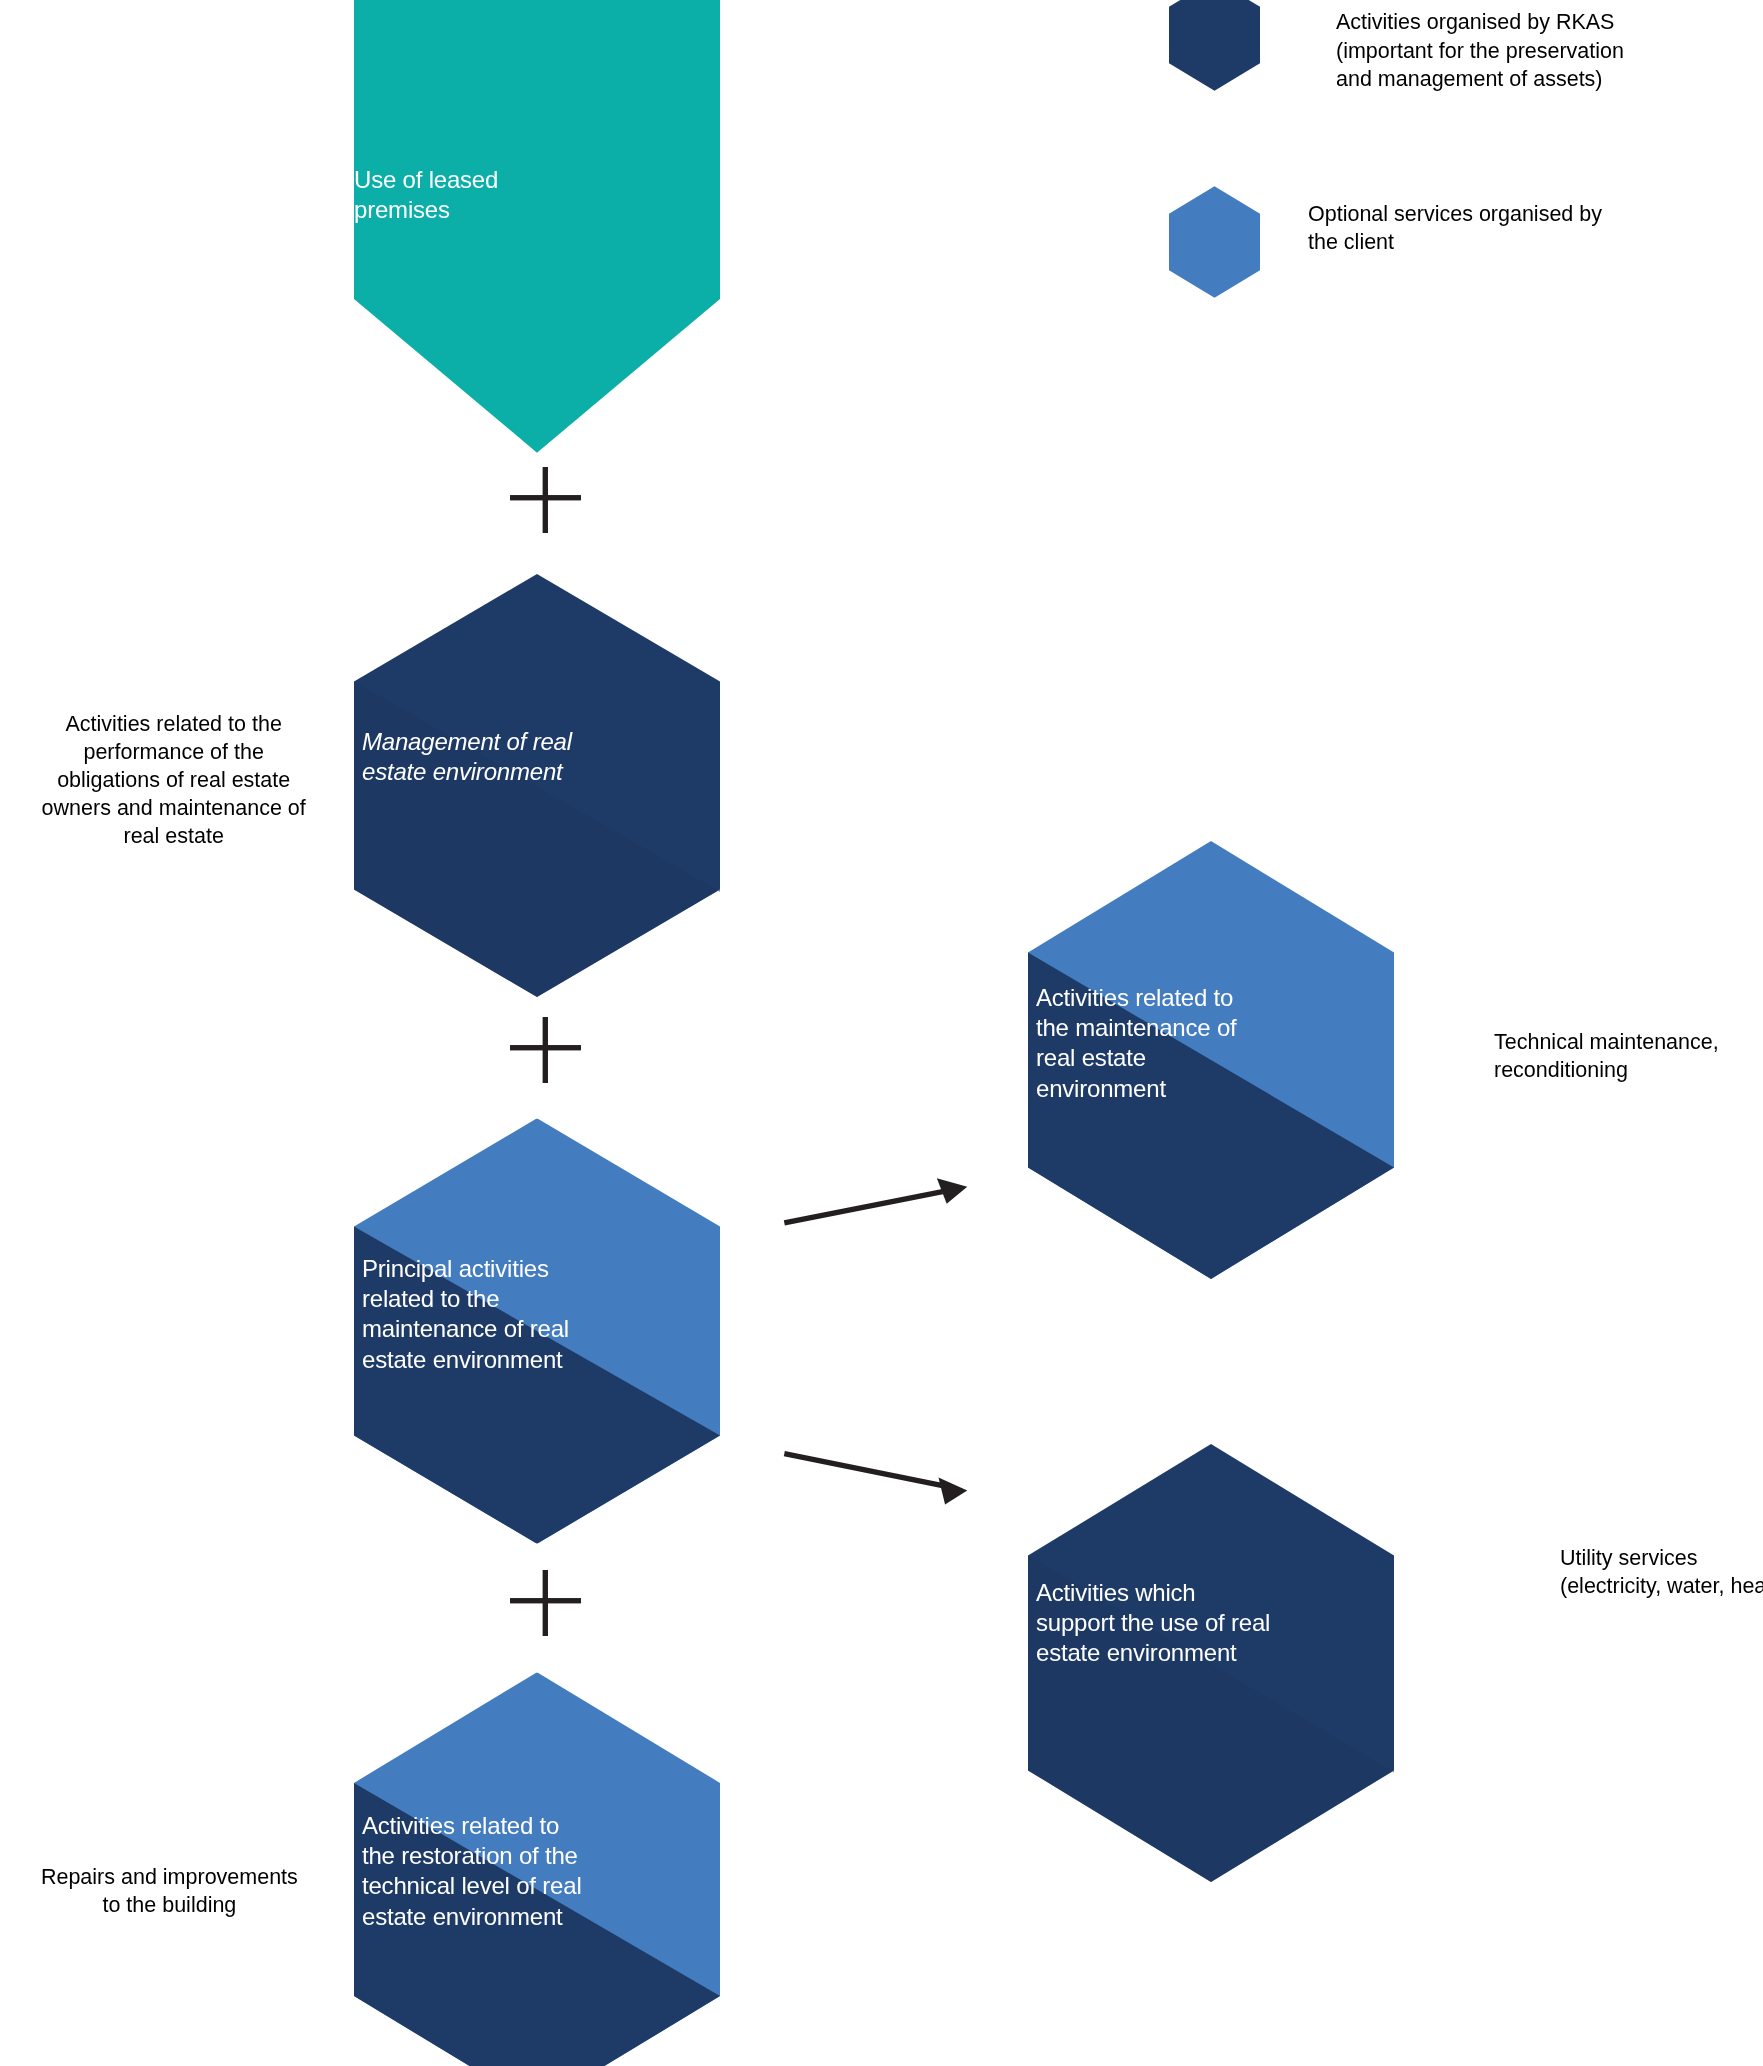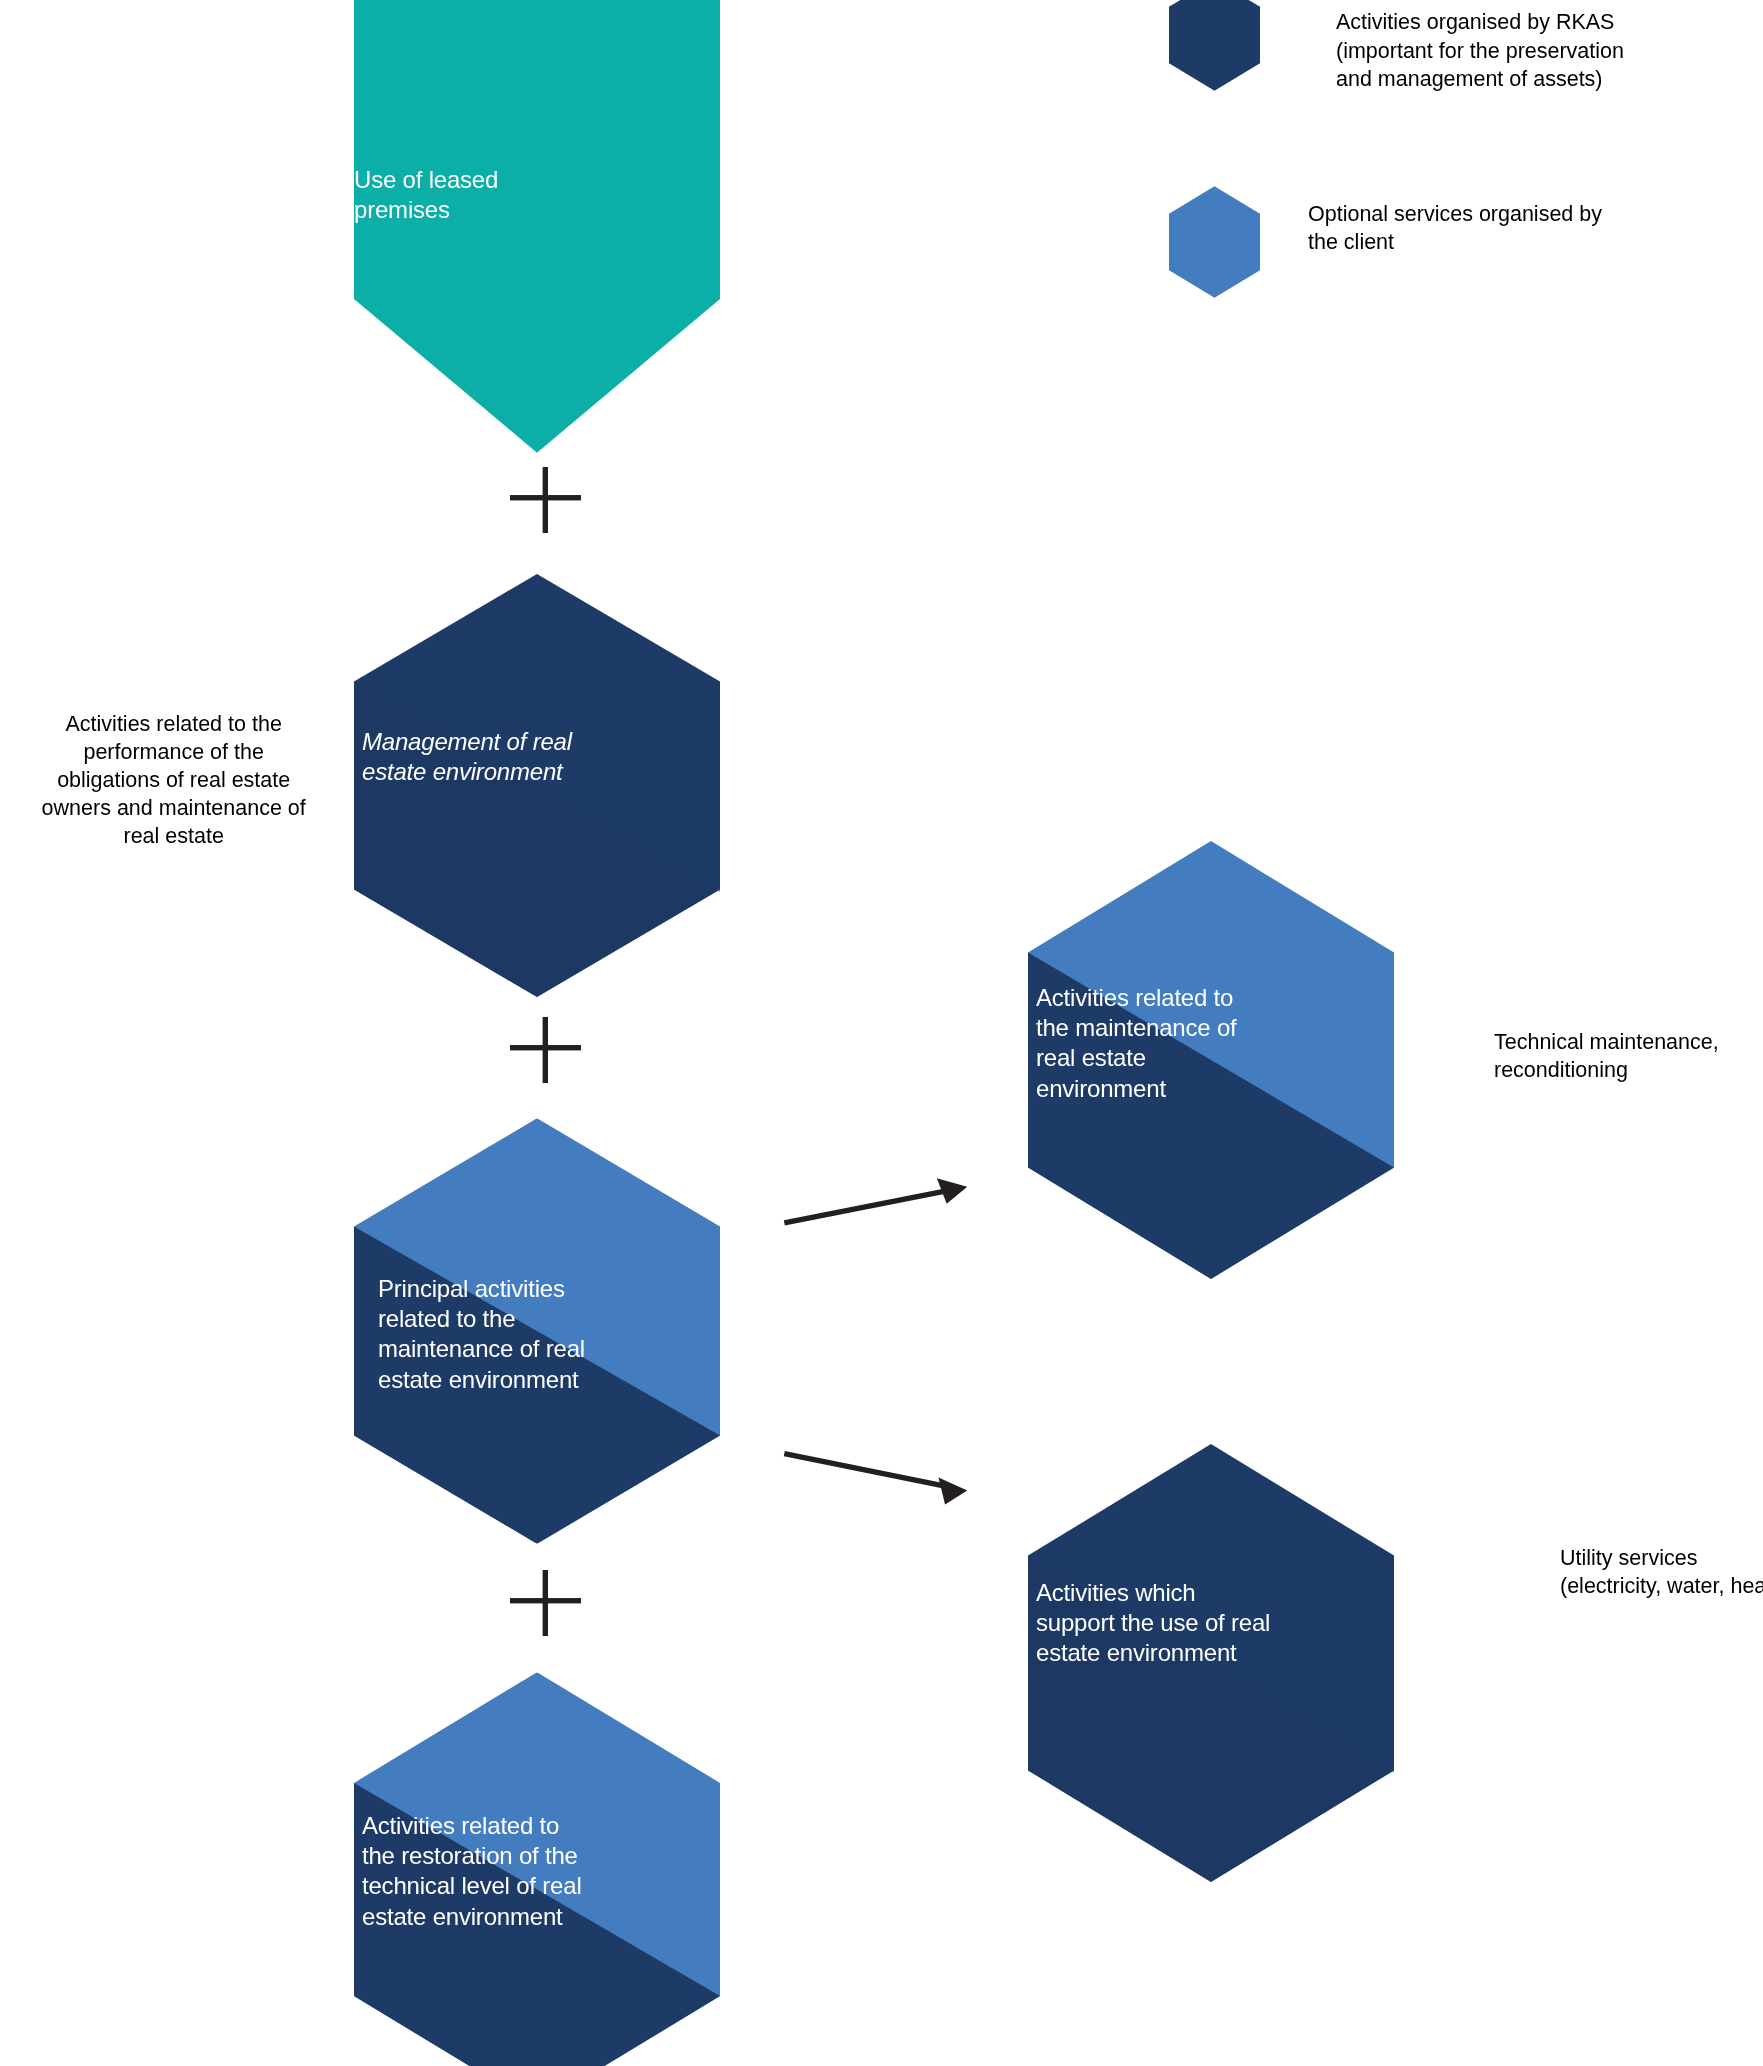--- a/index.html
+++ b/index.html
@@ -114,7 +114,7 @@
       </g>
     </svg>
   </div>
-  <div class="hex-label" style="left:378px; top:1254px; width:350px; font-size:24px;margin-top:20px;">Principal activities
+  <div class="hex-label" style="left:362px; top:1254px; width:350px; font-size:24px;">Principal activities
 related to the
 maintenance of real
 estate environment</div>

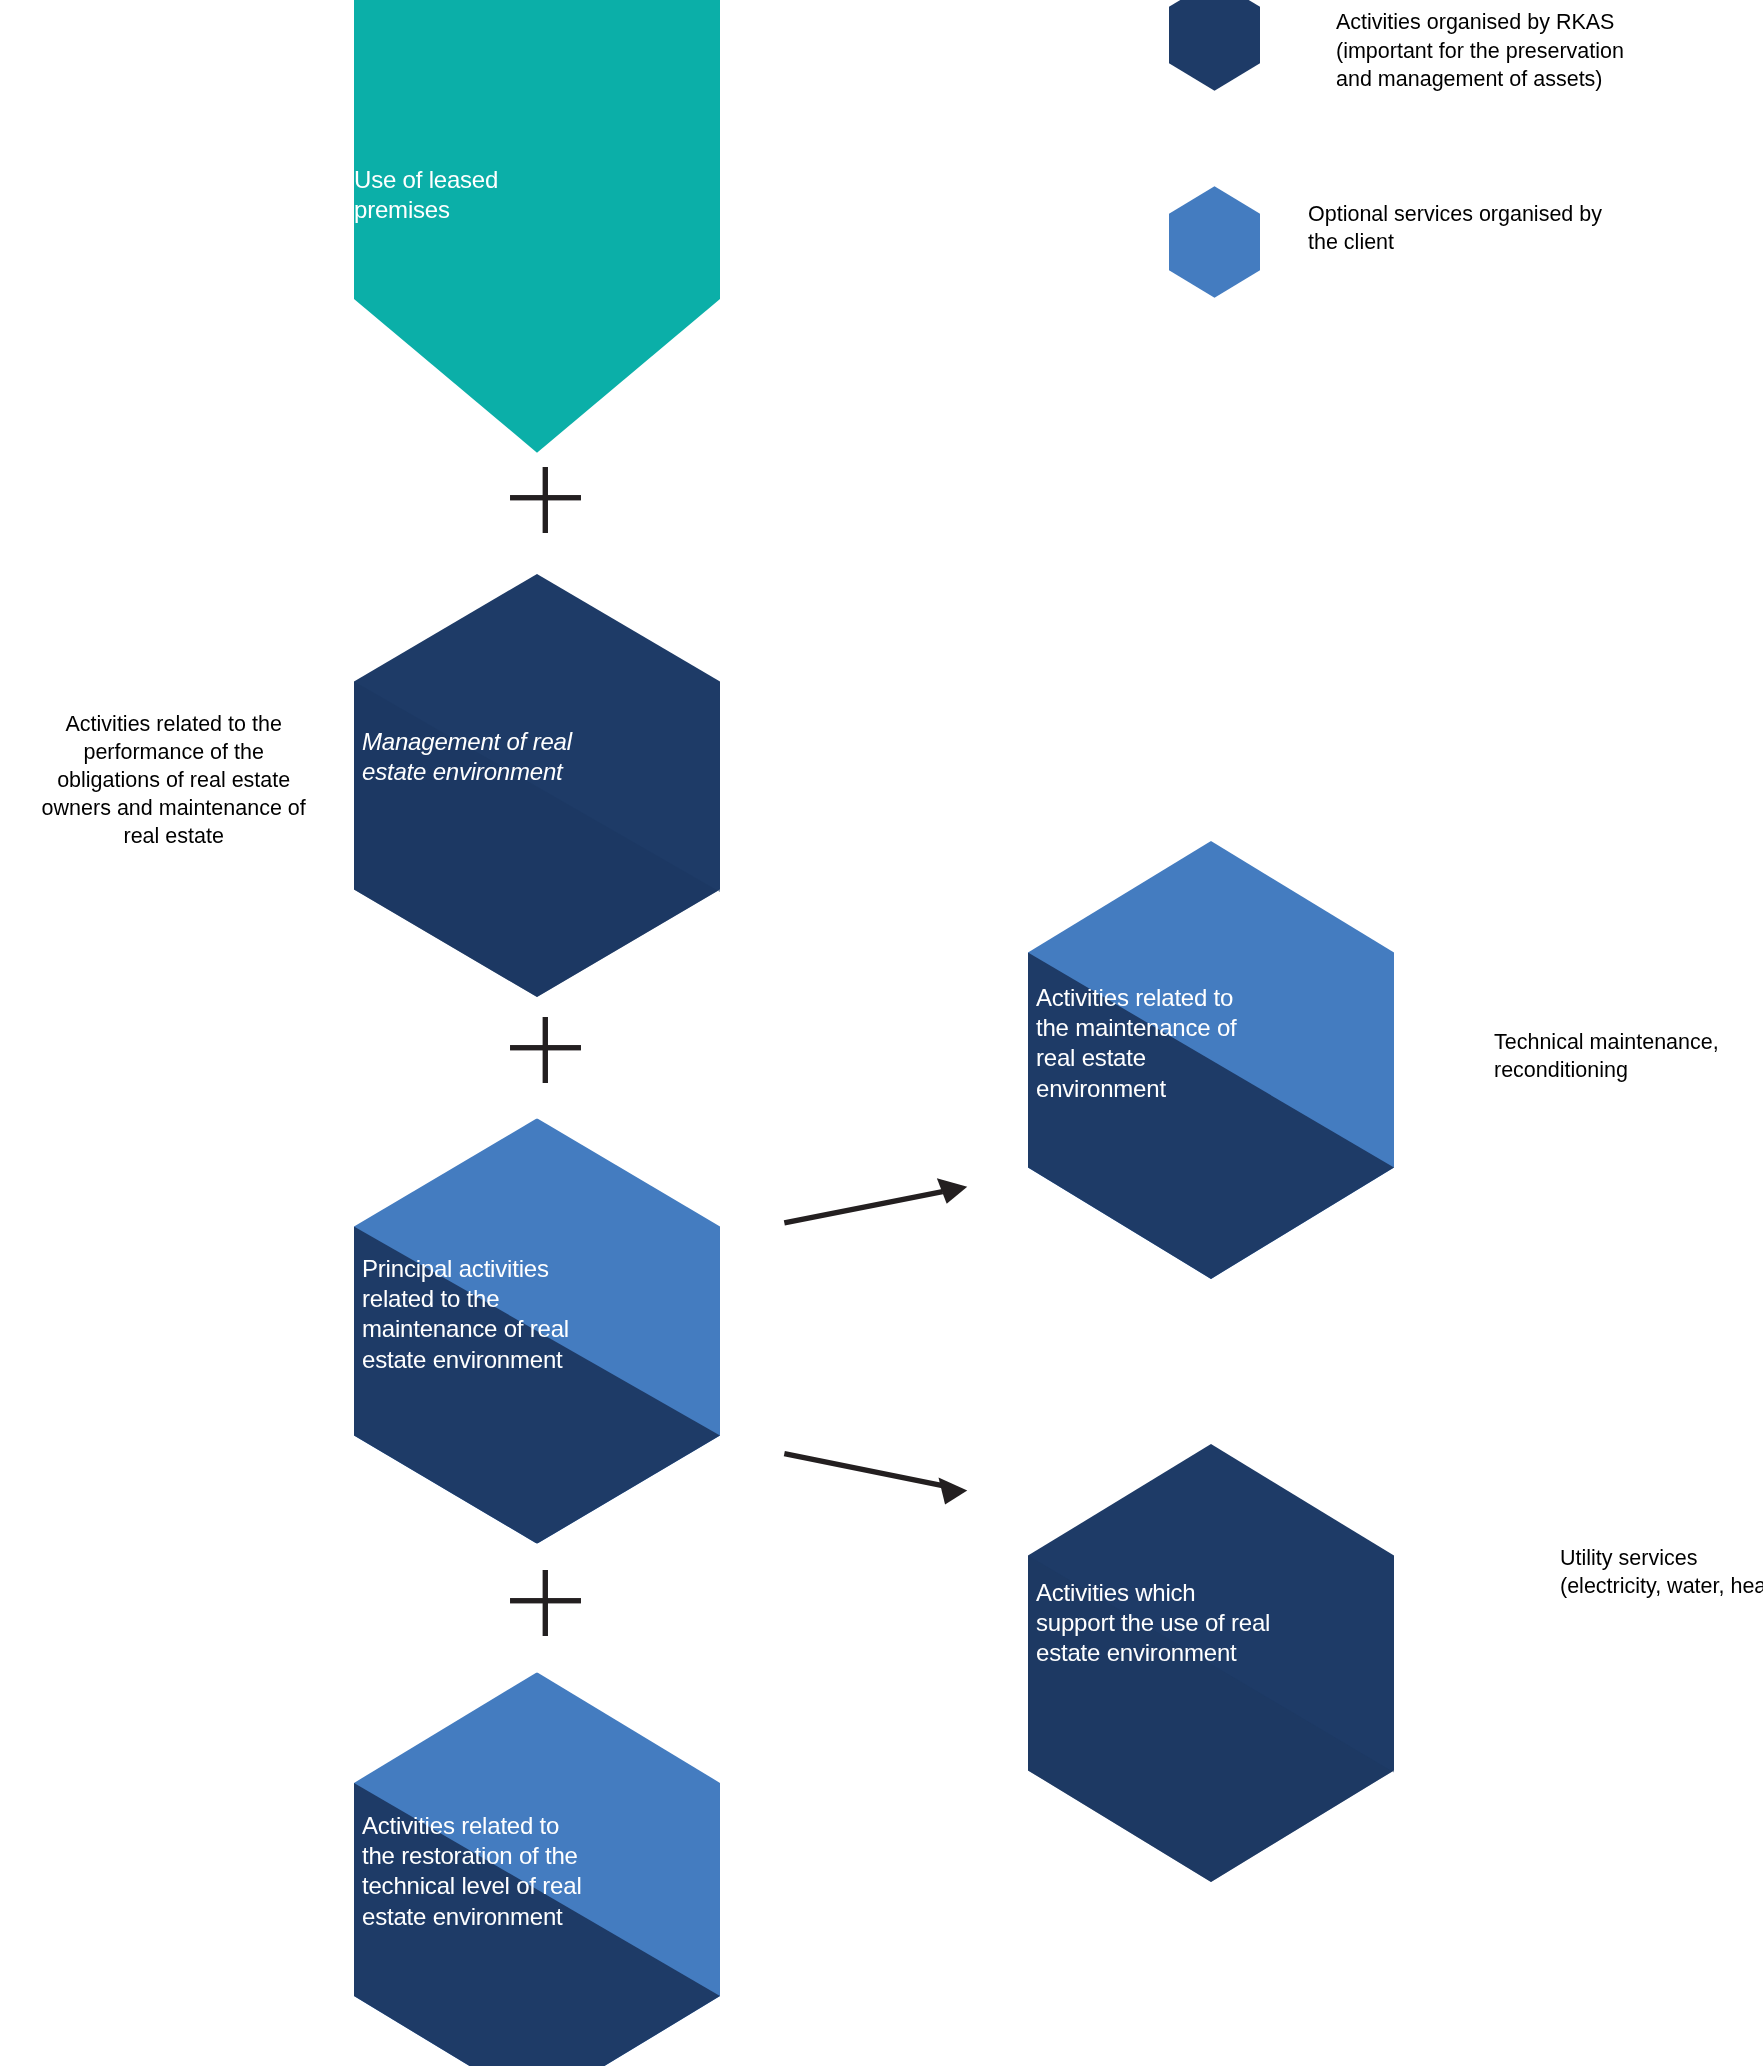--- a/index.html
+++ b/index.html
@@ -158,6 +158,8 @@
 technical level of real
 estate environment</div>
 
+  <div class="side-note note-center" style="left:12.4px; top:1851px; width:314px; font-size:21.5px;">Repairs and improvements
+to the building</div>
 
   <div class="hex-wrap" style="left:1028px; top:841px;">
     <svg width="366" height="438" viewBox="0 0 886 1060">

